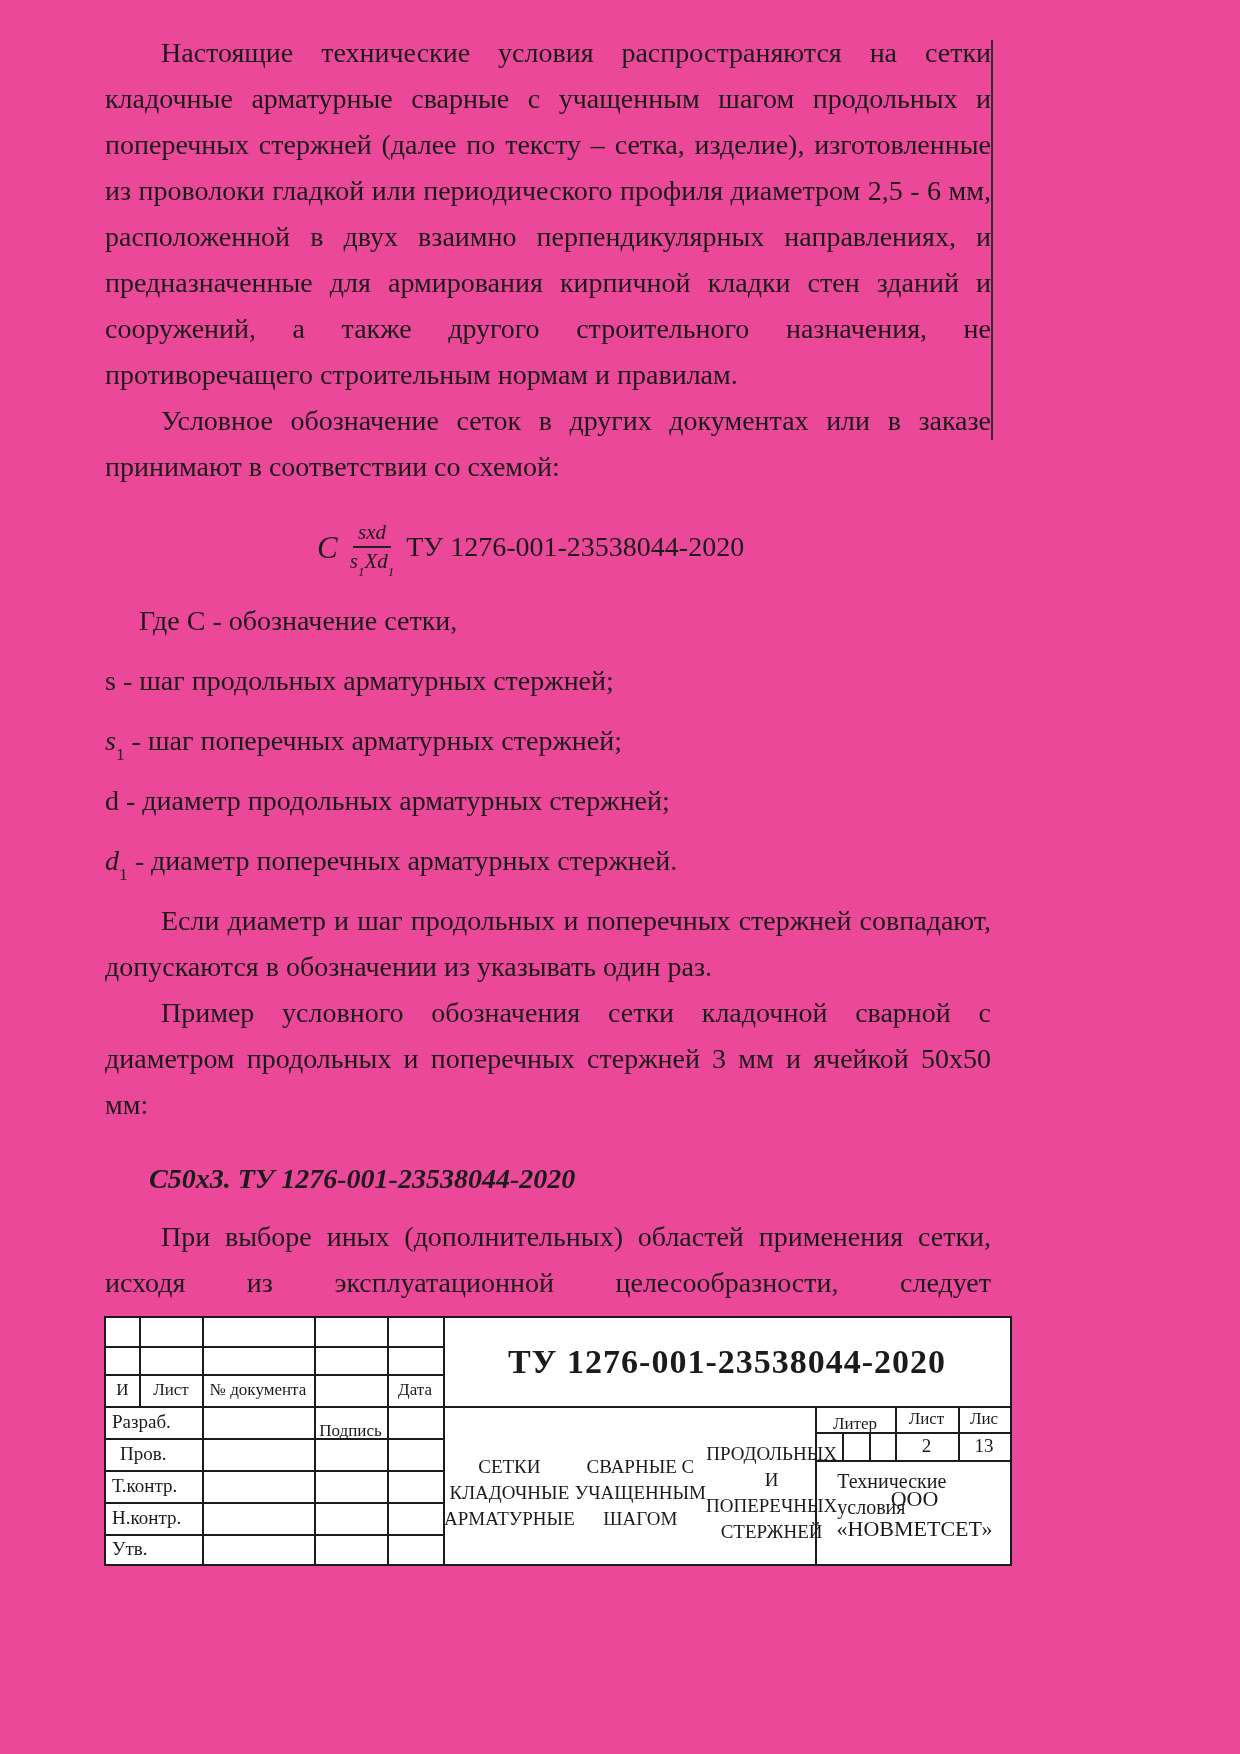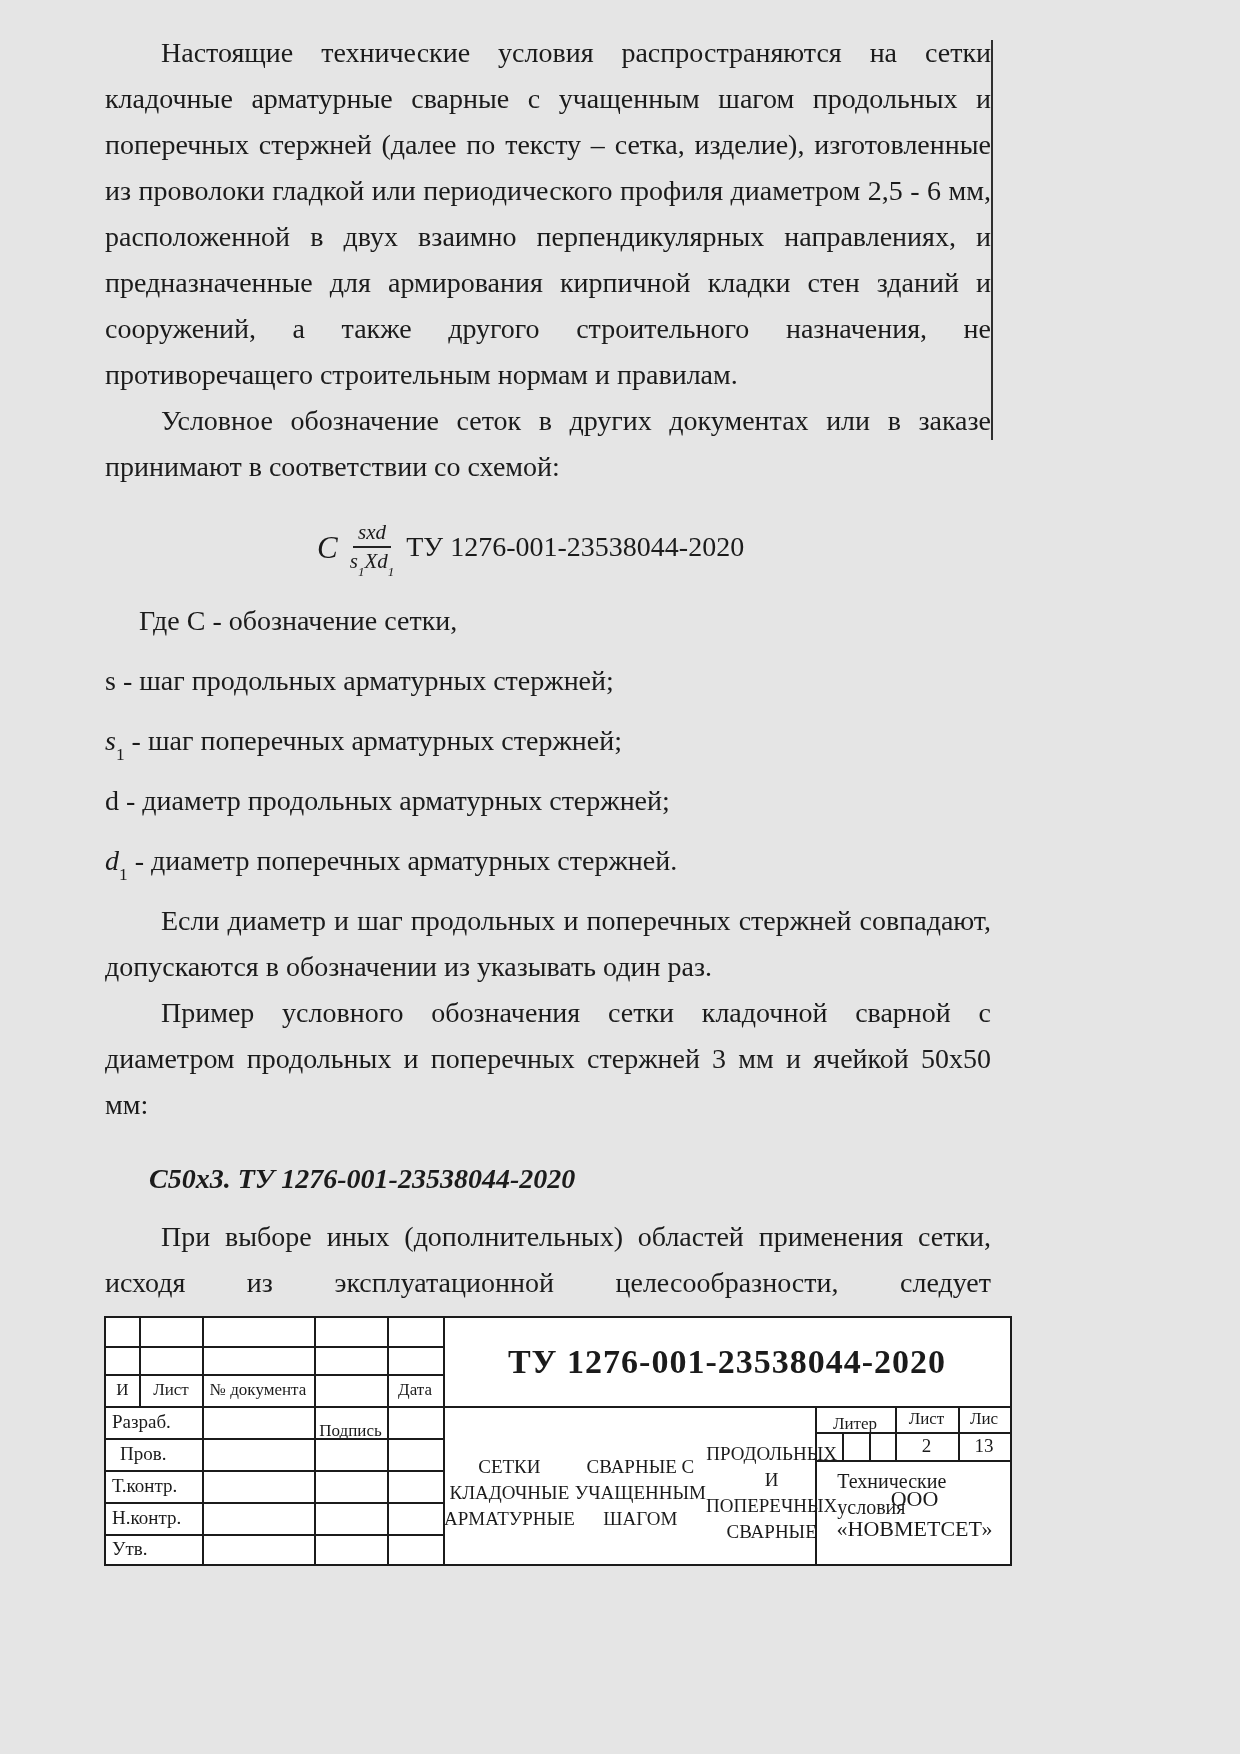--- a/index.html
+++ b/index.html
@@ -9,7 +9,7 @@
     font-family:"Liberation Serif","DejaVu Serif",serif;
     overflow:hidden;
   }
-  .page{position:absolute;inset:0;background:#e5e5e5;}
+  .page{position:absolute;inset:0;background:#ec4899;}
 
   
   .content{

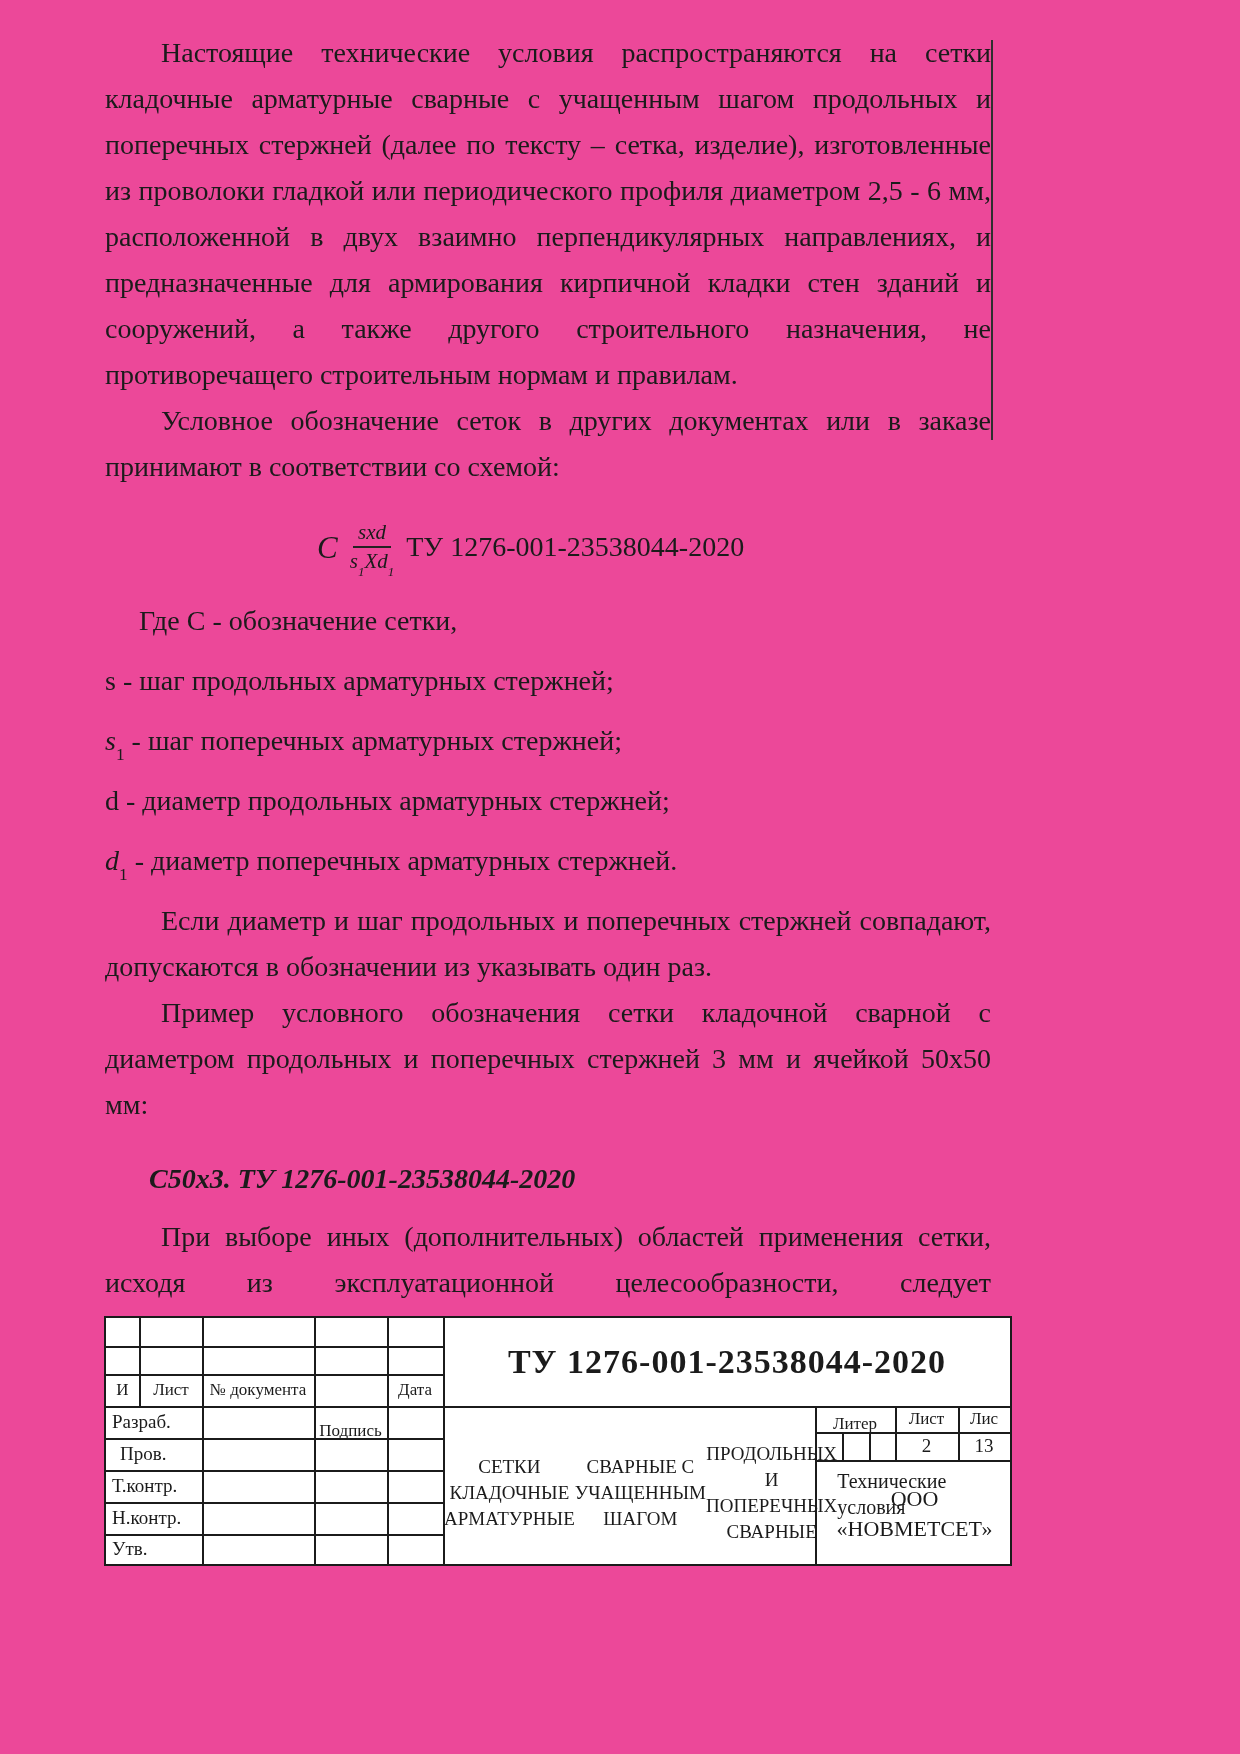--- a/index.html
+++ b/index.html
@@ -167,7 +167,7 @@
     <div class="stamp-title">
       <div class="tl">СЕТКИ КЛАДОЧНЫЕ АРМАТУРНЫЕ</div>
       <div class="tl">СВАРНЫЕ С УЧАЩЕННЫМ ШАГОМ</div>
-      <div class="tl">ПРОДОЛЬНЫХ И ПОПЕРЕЧНЫХ СВАРНЫЕ</div>
+      <div class="tl">ПРОДОЛЬНЫХ И ПОПЕРЕЧНЫХ СТЕРЖНЕЙ</div>
       <div class="sub">Технические условия</div>
     </div>
 

